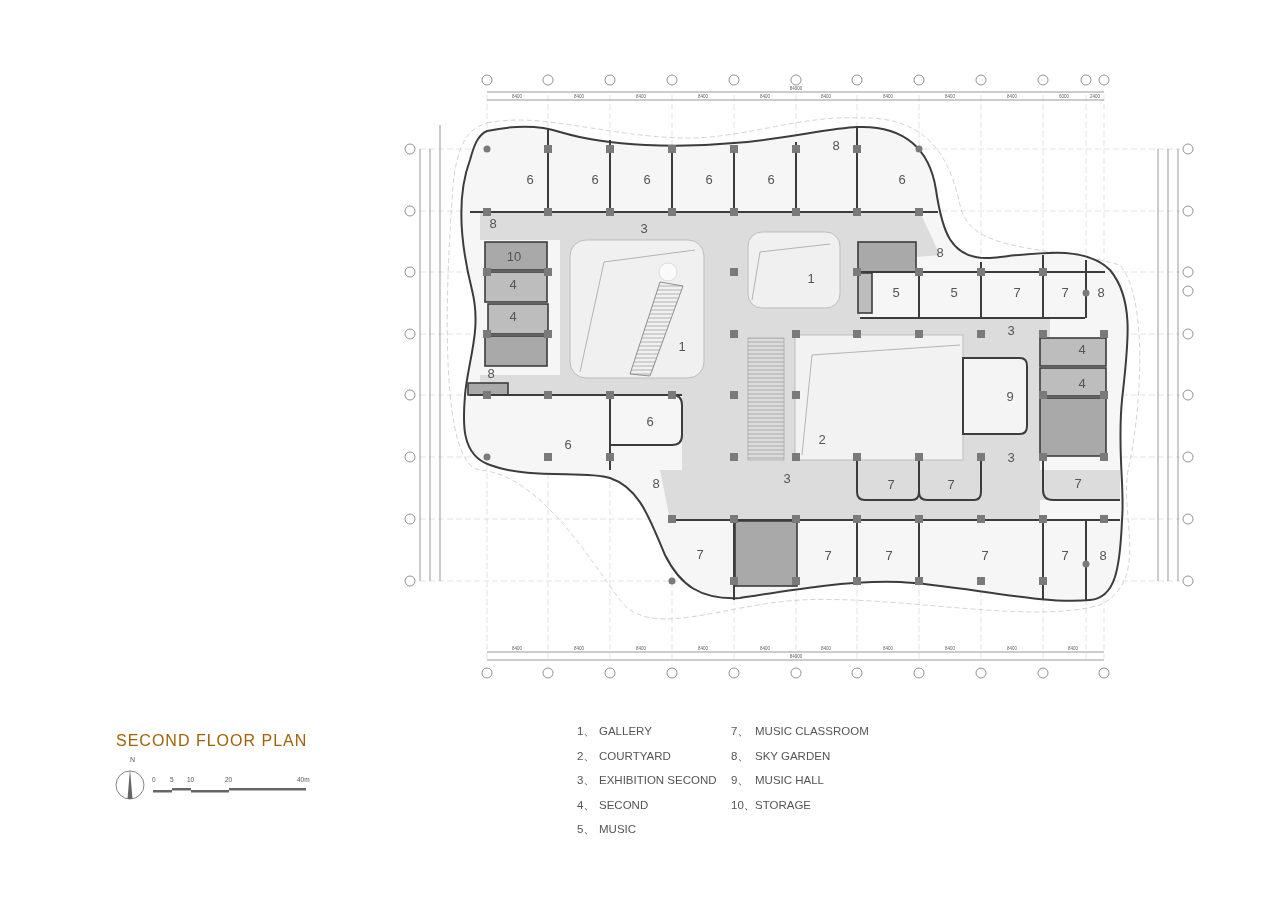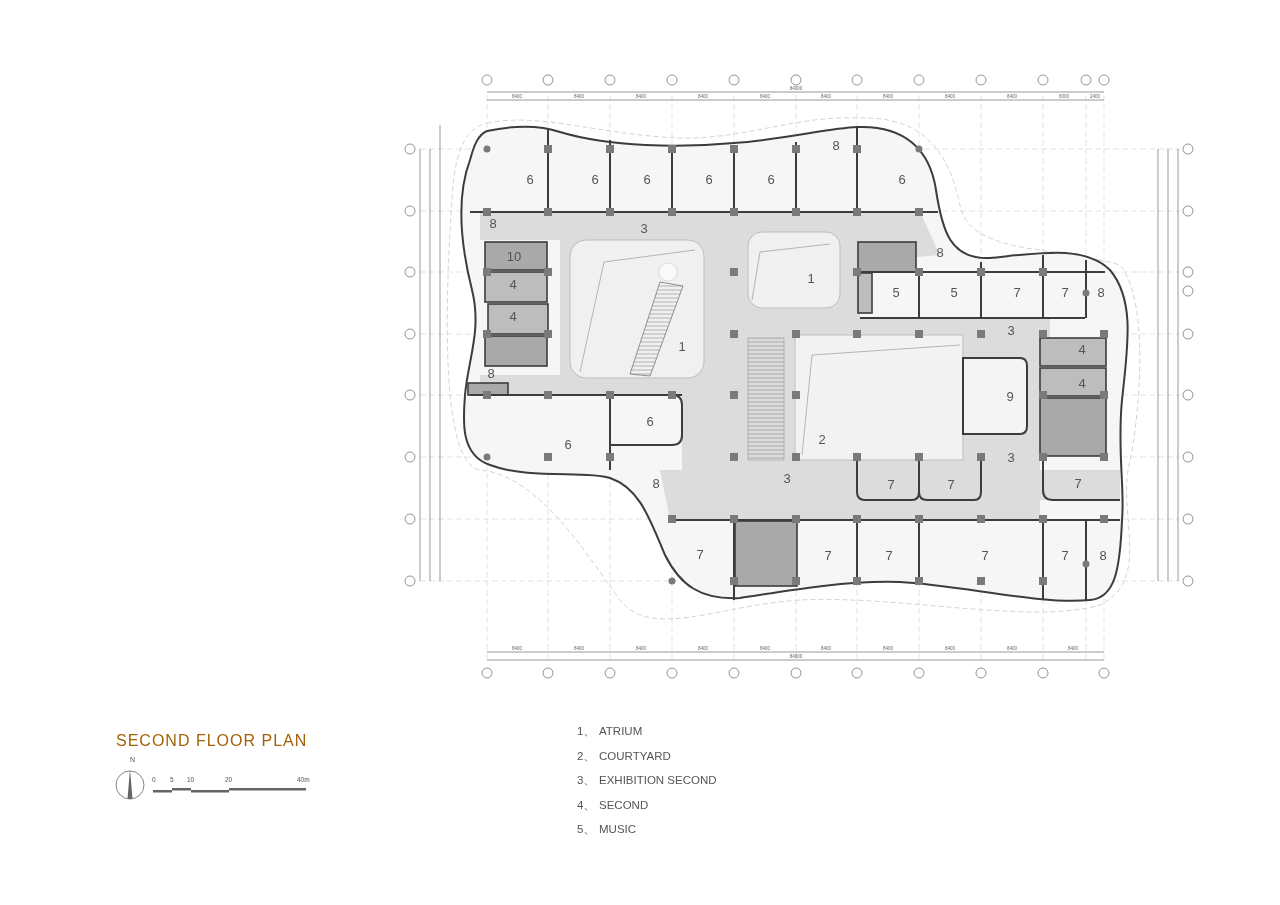--- a/index.html
+++ b/index.html
@@ -342,7 +342,7 @@
 
 <div class="legend">
   <div class="col col1" style="left:0;">
-    <div class="row"><span class="num">1、</span><span>ATRIUM</span></div>
+    <div class="row"><span class="num">1、</span><span>GALLERY</span></div>
     <div class="row"><span class="num">2、</span><span>COURTYARD</span></div>
     <div class="row"><span class="num">3、</span><span>EXHIBITION SECOND</span></div>
     <div class="row"><span class="num">4、</span><span>SECOND</span></div>

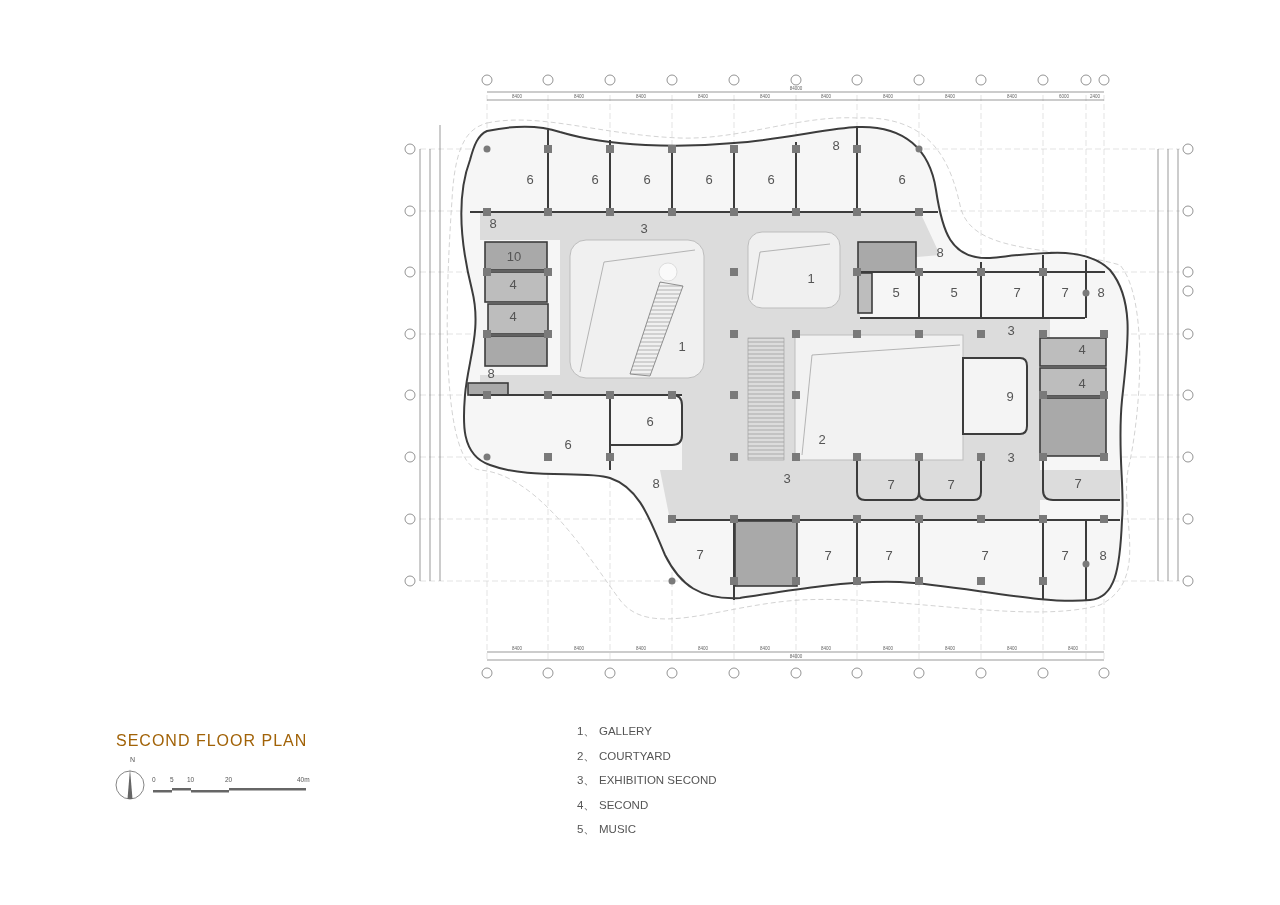--- a/index.html
+++ b/index.html
@@ -349,6 +349,7 @@
     <div class="row"><span class="num">5、</span><span>MUSIC</span></div>
   </div>
   <div class="col col2" style="left:154px;">
+    <div class="row"><span class="num">7、</span><span>MUSIC CLASSROOM</span></div>
   </div>
 </div>
 

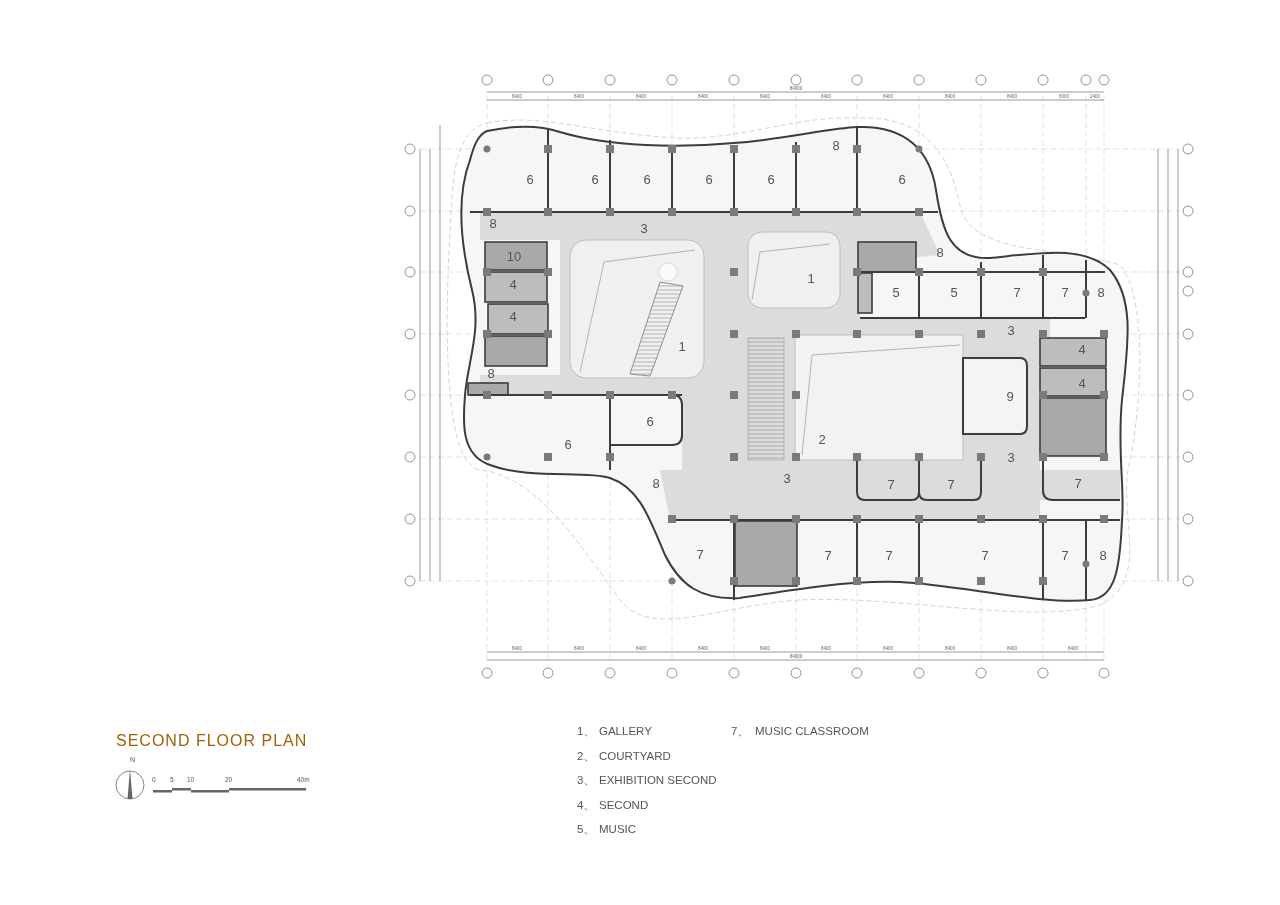--- a/index.html
+++ b/index.html
@@ -350,6 +350,7 @@
   </div>
   <div class="col col2" style="left:154px;">
     <div class="row"><span class="num">7、</span><span>MUSIC CLASSROOM</span></div>
+    <div class="row"><span class="num">8、</span><span>SKY GARDEN</span></div>
   </div>
 </div>
 

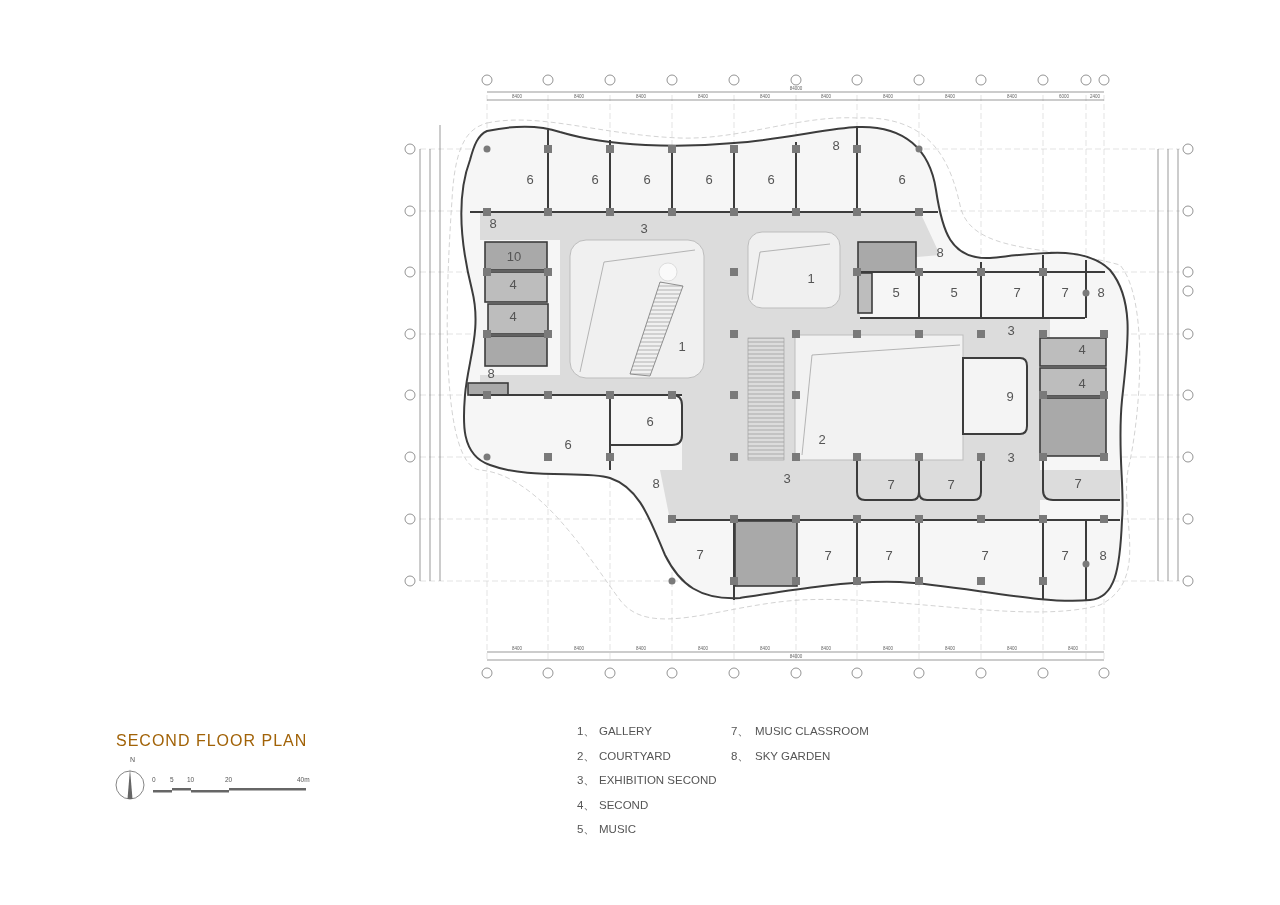--- a/index.html
+++ b/index.html
@@ -351,6 +351,7 @@
   <div class="col col2" style="left:154px;">
     <div class="row"><span class="num">7、</span><span>MUSIC CLASSROOM</span></div>
     <div class="row"><span class="num">8、</span><span>SKY GARDEN</span></div>
+    <div class="row"><span class="num">9、</span><span>MUSIC HALL</span></div>
   </div>
 </div>
 

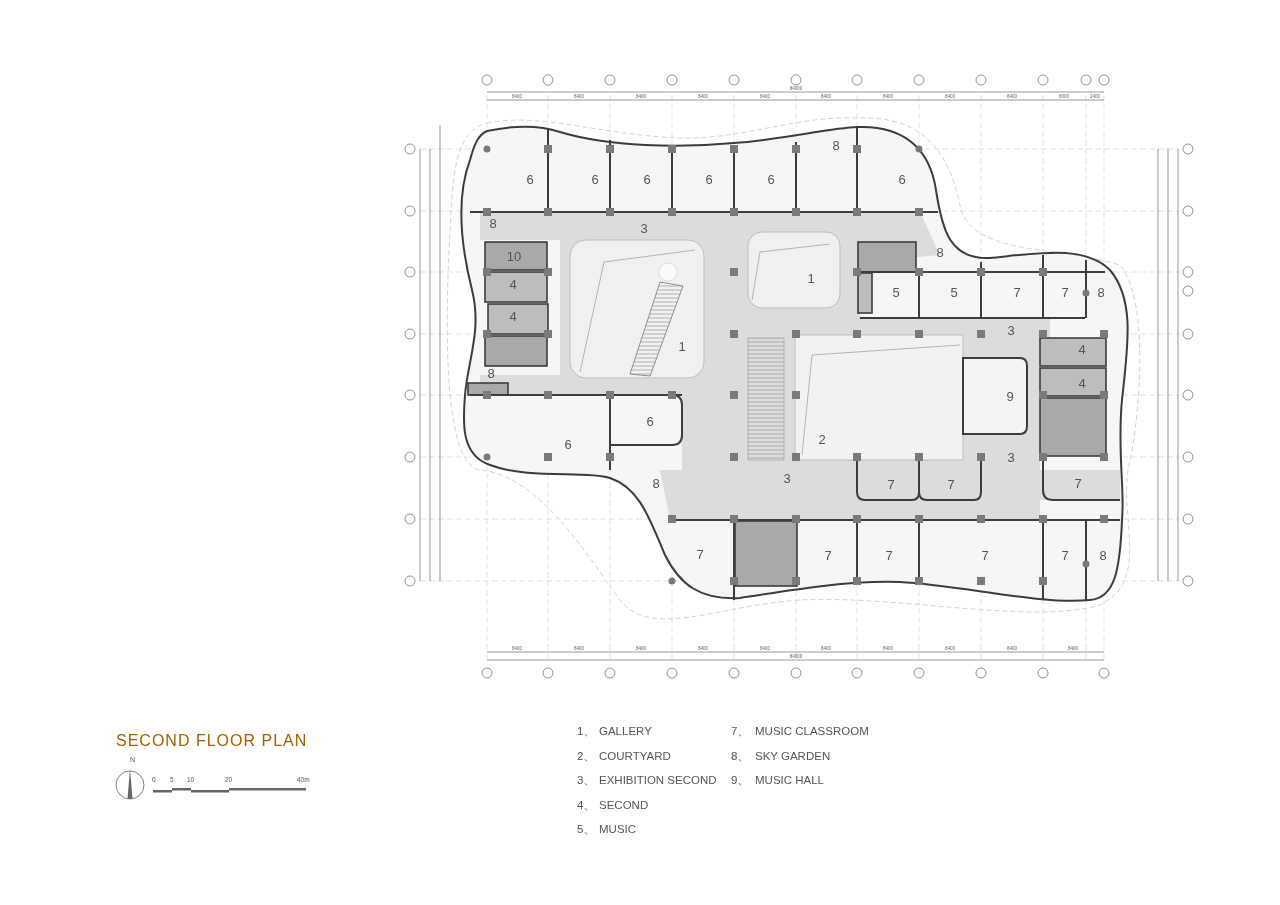--- a/index.html
+++ b/index.html
@@ -352,6 +352,7 @@
     <div class="row"><span class="num">7、</span><span>MUSIC CLASSROOM</span></div>
     <div class="row"><span class="num">8、</span><span>SKY GARDEN</span></div>
     <div class="row"><span class="num">9、</span><span>MUSIC HALL</span></div>
+    <div class="row"><span class="num">10、</span><span>STORAGE</span></div>
   </div>
 </div>
 

